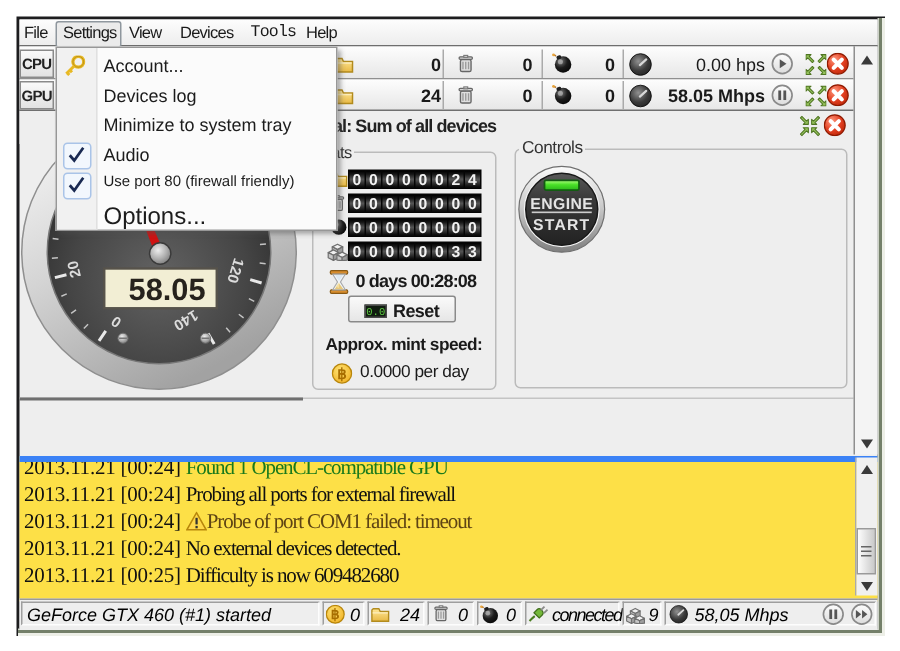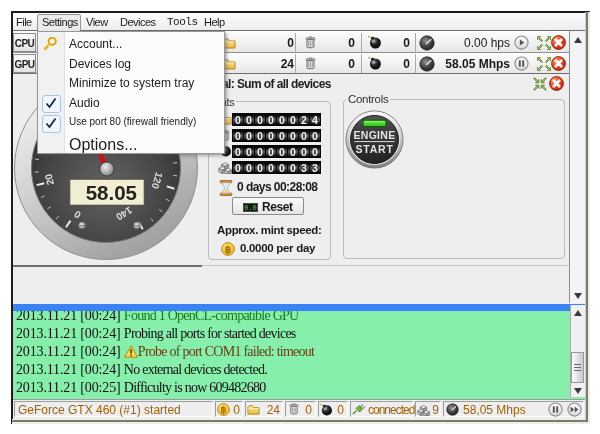--- a/index.html
+++ b/index.html
@@ -335,7 +335,7 @@
 <svg class="abs" style="left:221px;top:242px" width="14" height="14">
       <use href="#icoin"></use>
     </svg>
-<div class="txt" style="left:240px;top:242px;font-size:11.5px;font-weight:bold;letter-spacing:-0.3px;">0.0000 per day</div>
+<div class="txt" style="left:240px;top:242px;font-size:11.5px;font-weight:normal;letter-spacing:-0.3px;">0.0000 per day</div>
 
 <div class="abs" style="left:343px;top:99px;width:222px;height:160px;border:1px solid #bbbbbb;border-radius:4px;box-sizing:border-box;"></div>
 <div class="txt" style="left:346px;top:92.5px;font-size:11.5px;letter-spacing:-0.3px;color:#333;background:#eeeeee;padding:0 2px;">Controls</div>

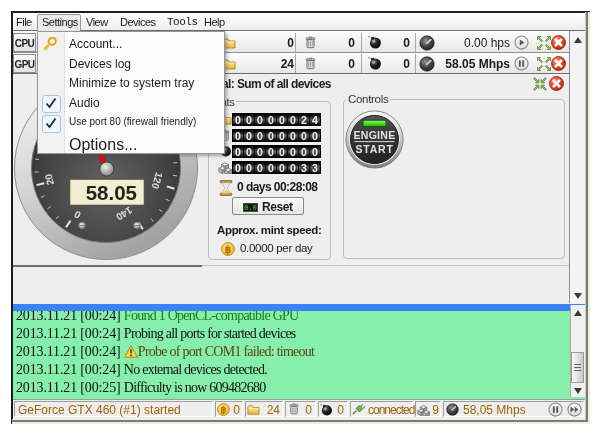--- a/index.html
+++ b/index.html
@@ -416,7 +416,7 @@
 <div class="abs" style="left:574px;top:37px;width:0;height:0;border-left:4px solid transparent;border-right:4px solid transparent;border-bottom:6px solid #3a3a3a;"></div>
 <div class="abs" style="left:574px;top:293px;width:0;height:0;border-left:4px solid transparent;border-right:4px solid transparent;border-top:6px solid #3a3a3a;"></div>
 
-<div class="abs" id="log" style="left:13px;top:304px;width:572px;height:93px;background:#86efac;border-top:7px solid #3b82f6;box-sizing:content-box;overflow:hidden;">
+<div class="abs" id="log" style="left:13px;top:304px;width:572px;height:93px;background:#fde047;border-top:4px solid #3b82f6;box-sizing:content-box;overflow:hidden;">
   <div class="logline" style="left:3px;top:-3.5px;">2013.11.21 [00:24] <span class="lmsg" style="color:#1b7a1b;">Found 1 OpenCL-compatible GPU</span></div>
   <div class="logline" style="left:3px;top:14.5px;">2013.11.21 [00:24] <span class="lmsg">Probing all ports for started devices</span></div>
   <div class="logline" style="left:3px;top:32.5px;">2013.11.21 [00:24] <svg style="vertical-align:-2px" width="14" height="13">

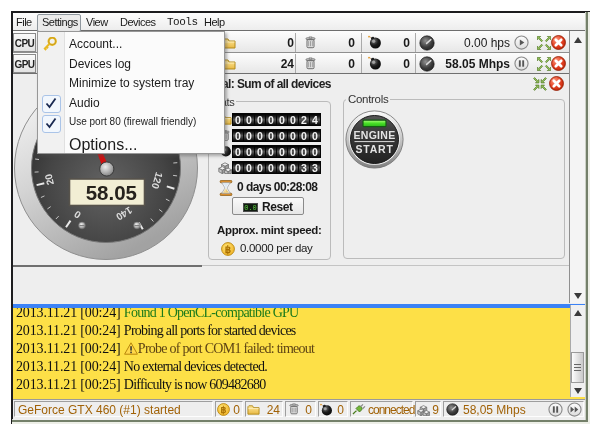--- a/index.html
+++ b/index.html
@@ -418,7 +418,7 @@
 
 <div class="abs" id="log" style="left:13px;top:304px;width:572px;height:93px;background:#fde047;border-top:4px solid #3b82f6;box-sizing:content-box;overflow:hidden;">
   <div class="logline" style="left:3px;top:-3.5px;">2013.11.21 [00:24] <span class="lmsg" style="color:#1b7a1b;">Found 1 OpenCL-compatible GPU</span></div>
-  <div class="logline" style="left:3px;top:14.5px;">2013.11.21 [00:24] <span class="lmsg">Probing all ports for started devices</span></div>
+  <div class="logline" style="left:3px;top:14.5px;">2013.11.21 [00:24] <span class="lmsg">Probing all ports for external firewall</span></div>
   <div class="logline" style="left:3px;top:32.5px;">2013.11.21 [00:24] <svg style="vertical-align:-2px" width="14" height="13">
           <use href="#iwarn"></use>
         </svg><span class="lmsg" style="color:#5e4414;">Probe of port COM1 failed: timeout</span></div>

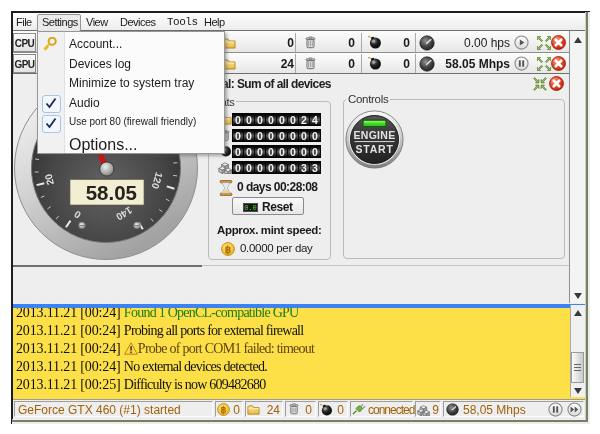--- a/index.html
+++ b/index.html
@@ -13,7 +13,7 @@
   background:linear-gradient(#000 0%,#161616 18%,#555 46%,#4a4a4a 54%,#111 85%,#000 100%);}
 .cell{position:absolute;height:16px;border-top:1px solid #9e9e9e;border-left:1px solid #9e9e9e;
   border-bottom:1px solid #fdfdfd;border-right:1px solid #fdfdfd;box-sizing:border-box;}
-.stxt{position:absolute;white-space:nowrap;font-size:12px;color:#a16207;}
+.stxt{position:absolute;white-space:nowrap;font-size:12px;color:#000000;font-style:italic;}
 .lmsg{letter-spacing:-0.75px;}
 .logline{position:absolute;white-space:nowrap;font-family:"Liberation Serif",serif;font-size:14px;letter-spacing:-0.15px;color:#111;}
 </style>

